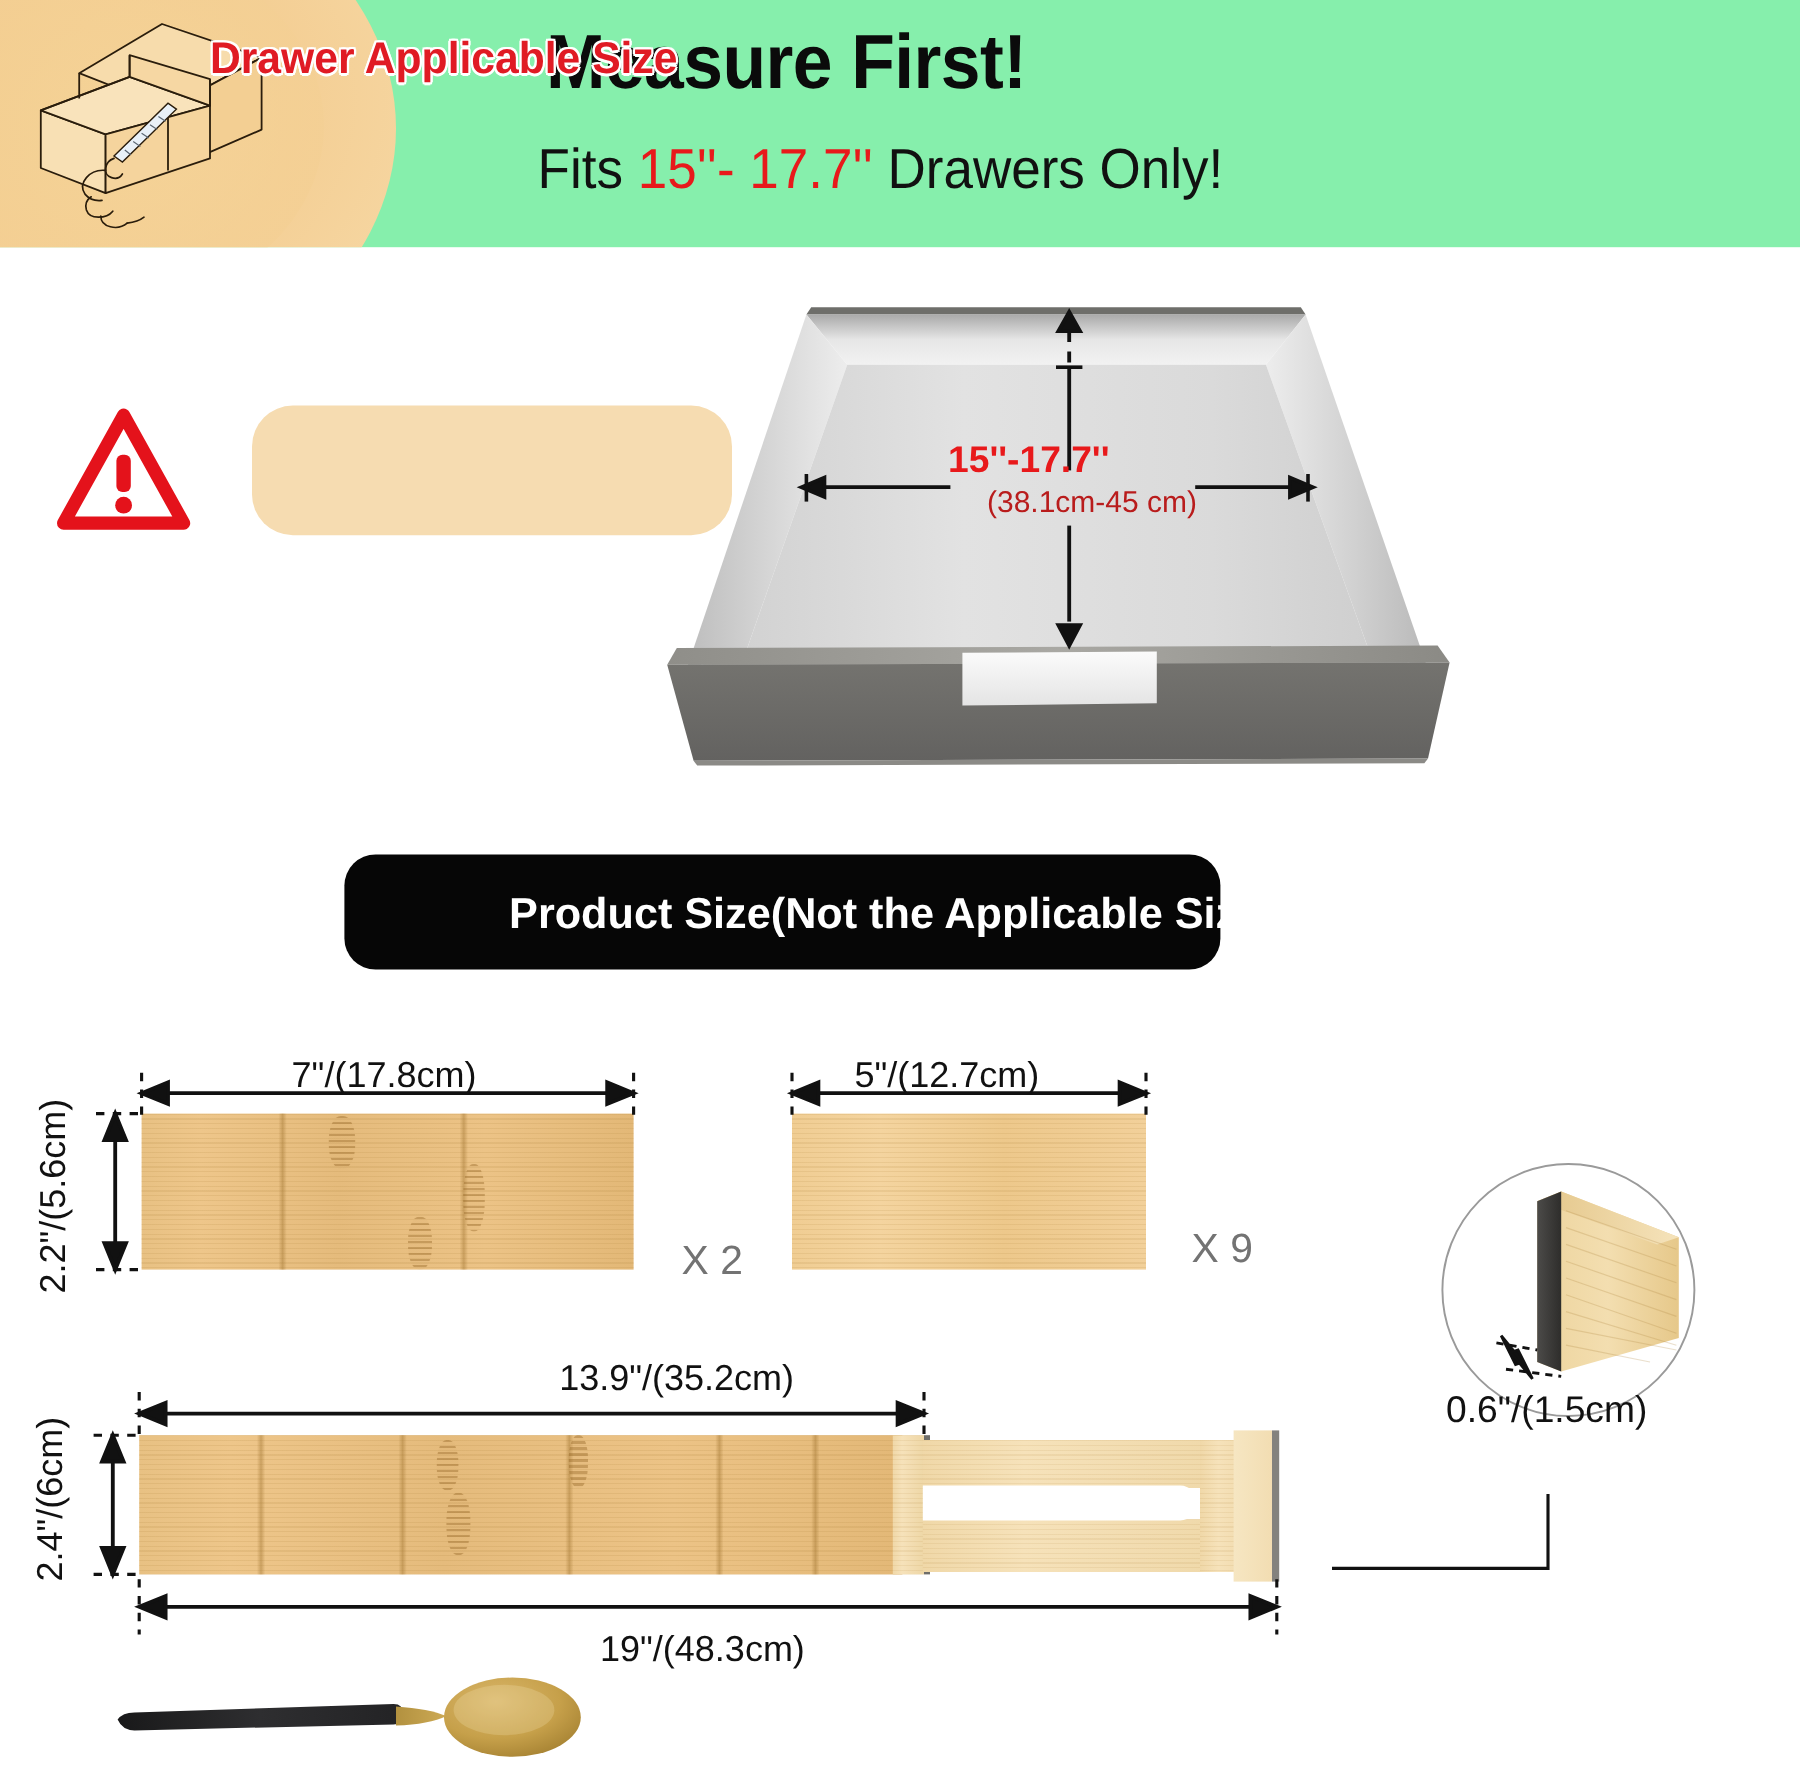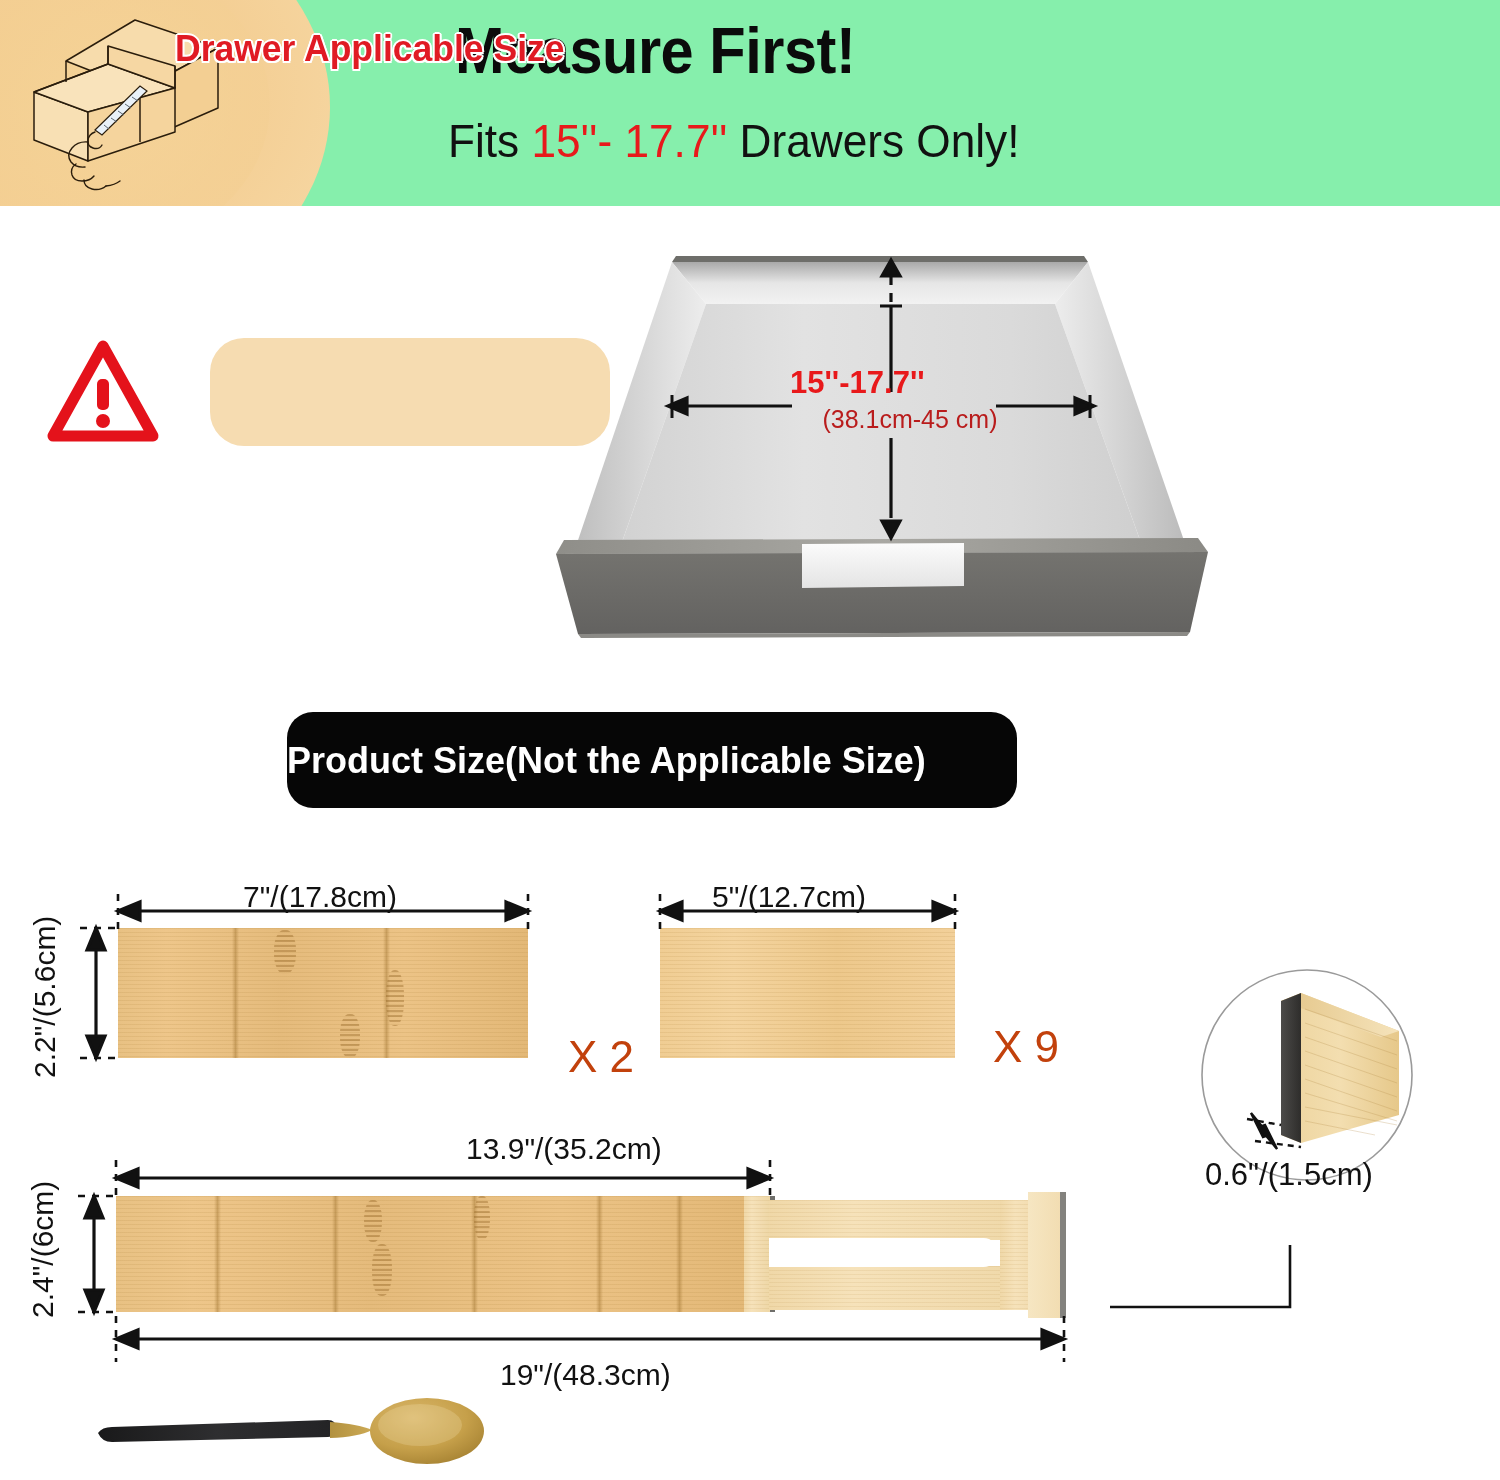--- a/index.html
+++ b/index.html
@@ -75,7 +75,7 @@
     background:#060606; border-radius:26px;
   }
   .prod-pill-label {
-    position:absolute; left:287px; top:740px; width:776px; text-align:left;
+    position:absolute; left:287px; top:740px; width:776px; text-align:right;
     font-size:36px; font-weight:bold; color:#fff; white-space:nowrap;
   }
 

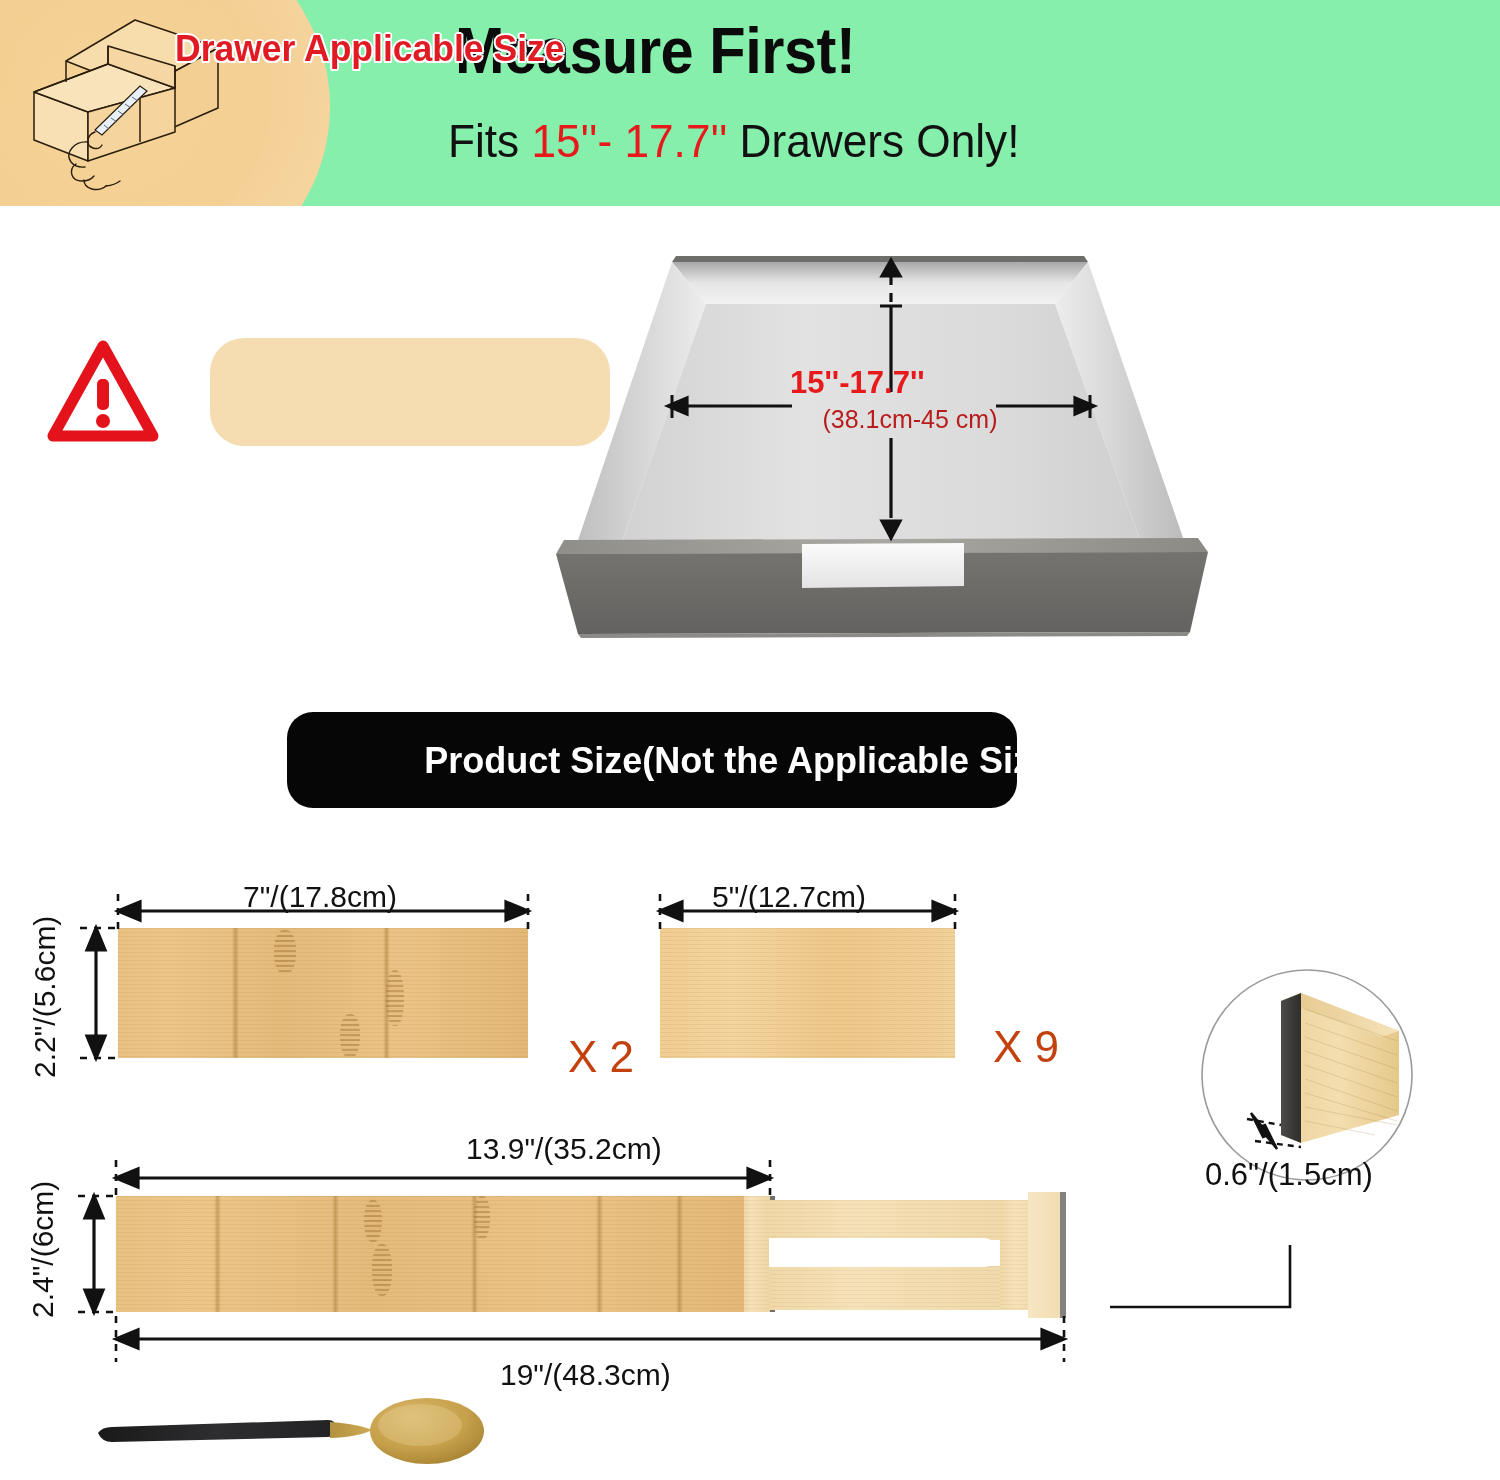--- a/index.html
+++ b/index.html
@@ -107,7 +107,7 @@
     filter:blur(.4px);
   }
   .qty {
-    position:absolute; font-size:44px; color:#c2410c; white-space:nowrap;
+    position:absolute; font-size:34px; color:#737373; white-space:nowrap;
   }
 
   

